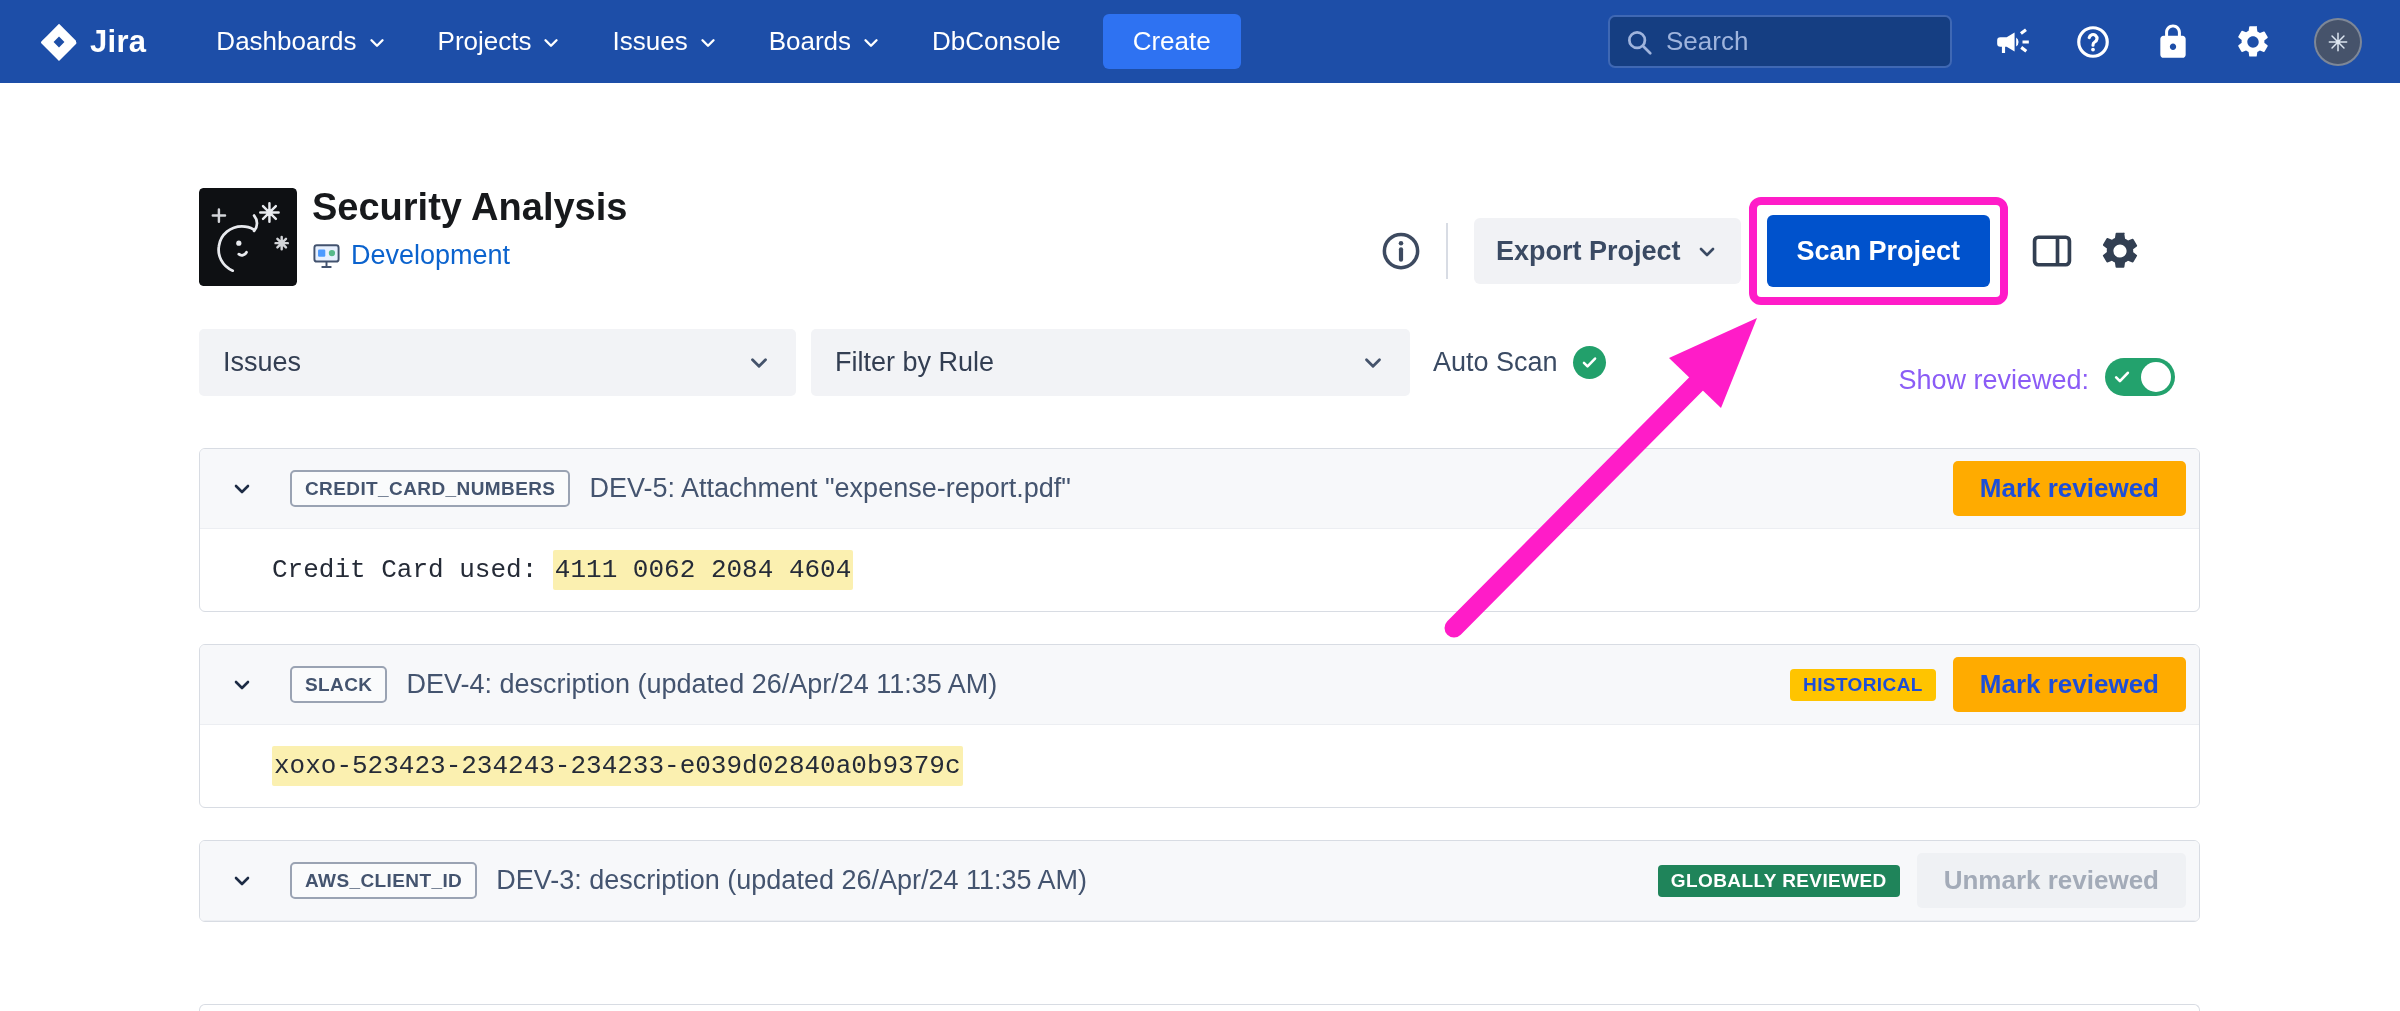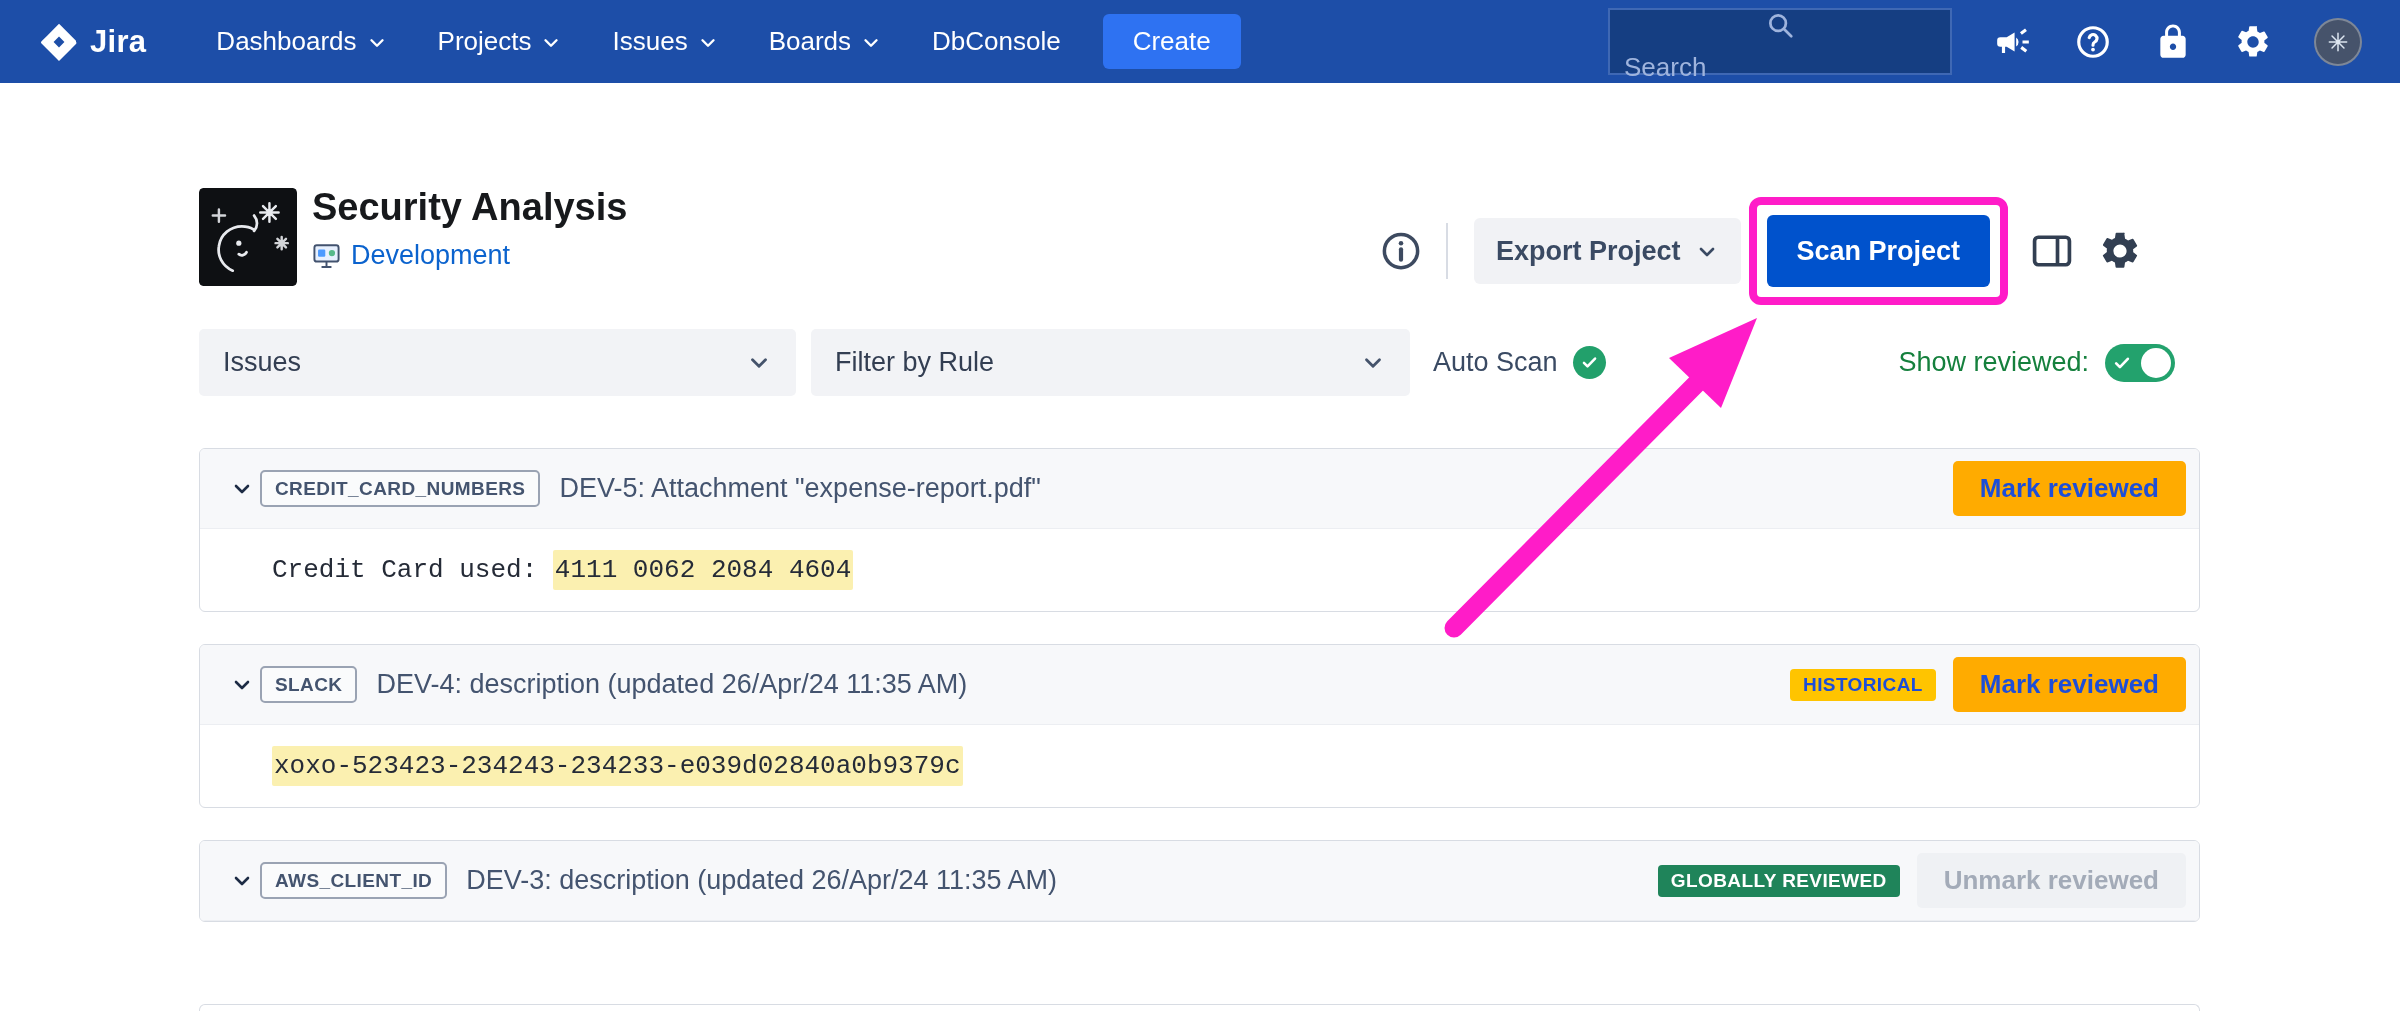--- a/index.html
+++ b/index.html
@@ -32,9 +32,9 @@
     font-size: 26px; font-weight: 500; font-family: inherit; cursor: pointer; white-space: nowrap;
   }
   .search-box {
-    margin-left: auto; width: 344px; height: 67px;
-    background: #153E82; border: 2px solid #3F68B4; border-radius: 0;
-    display: flex; align-items: center; padding: 0 14px; gap: 12px; flex-direction: column;
+    margin-left: auto; width: 344px; height: 53px;
+    background: #153E82; border: 2px solid #3F68B4; border-radius: 7px;
+    display: flex; align-items: center; padding: 0 14px; gap: 12px;
   }
   .search-box .s-icon { width: 30px; height: 30px; color: #9FB4DD; flex: none; }
   .search-input { background: transparent; border: none; outline: none; color: #E8EEF9; font-size: 26px; width: 100%; font-family: inherit; }

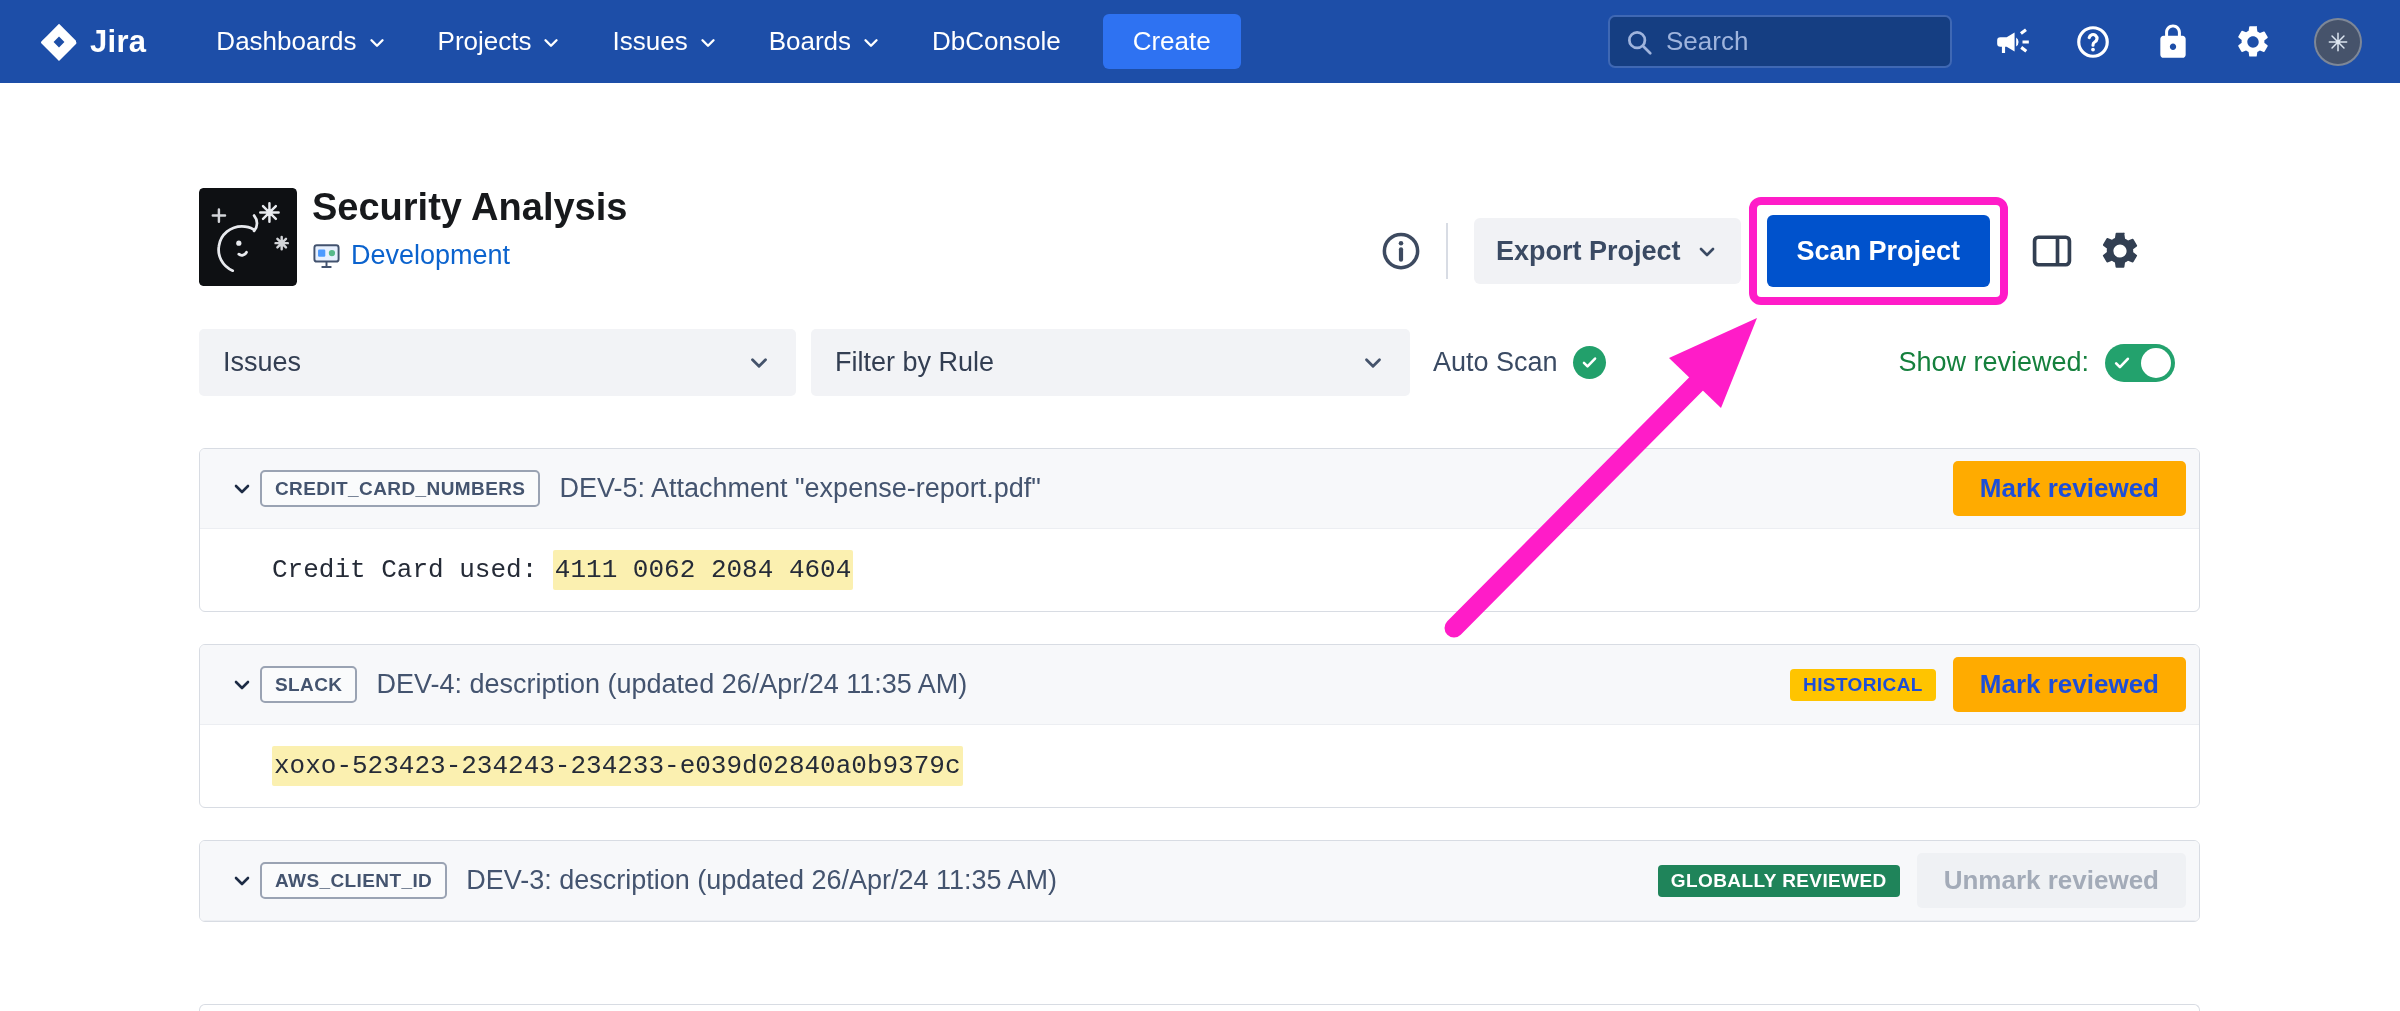--- a/index.html
+++ b/index.html
@@ -89,7 +89,7 @@
   .check-circle { width: 33px; height: 33px; border-radius: 50%; background: #22A06B; display: flex; align-items: center; justify-content: center; flex: none; }
   .check-circle svg { width: 19px; height: 19px; color: #fff; }
 
-  .show-reviewed { position: absolute; right: 225px; top: 329px; height: 67px; display: flex; align-items: center; gap: 16px; font-size: 27px; color: #15803d; }
+  .show-reviewed { position: absolute; right: 225px; top: 329px; height: 67px; display: flex; align-items: flex-end; gap: 16px; font-size: 27px; color: #8b5cf6; }
   .toggle { width: 70px; height: 38px; border-radius: 19px; background: #23A26D; position: relative; cursor: pointer; flex: none; }
   .toggle .knob { position: absolute; right: 4px; top: 4px; width: 30px; height: 30px; border-radius: 50%; background: #fff; }
   .toggle .tick { position: absolute; left: 7px; top: 9px; width: 20px; height: 20px; color: #fff; }

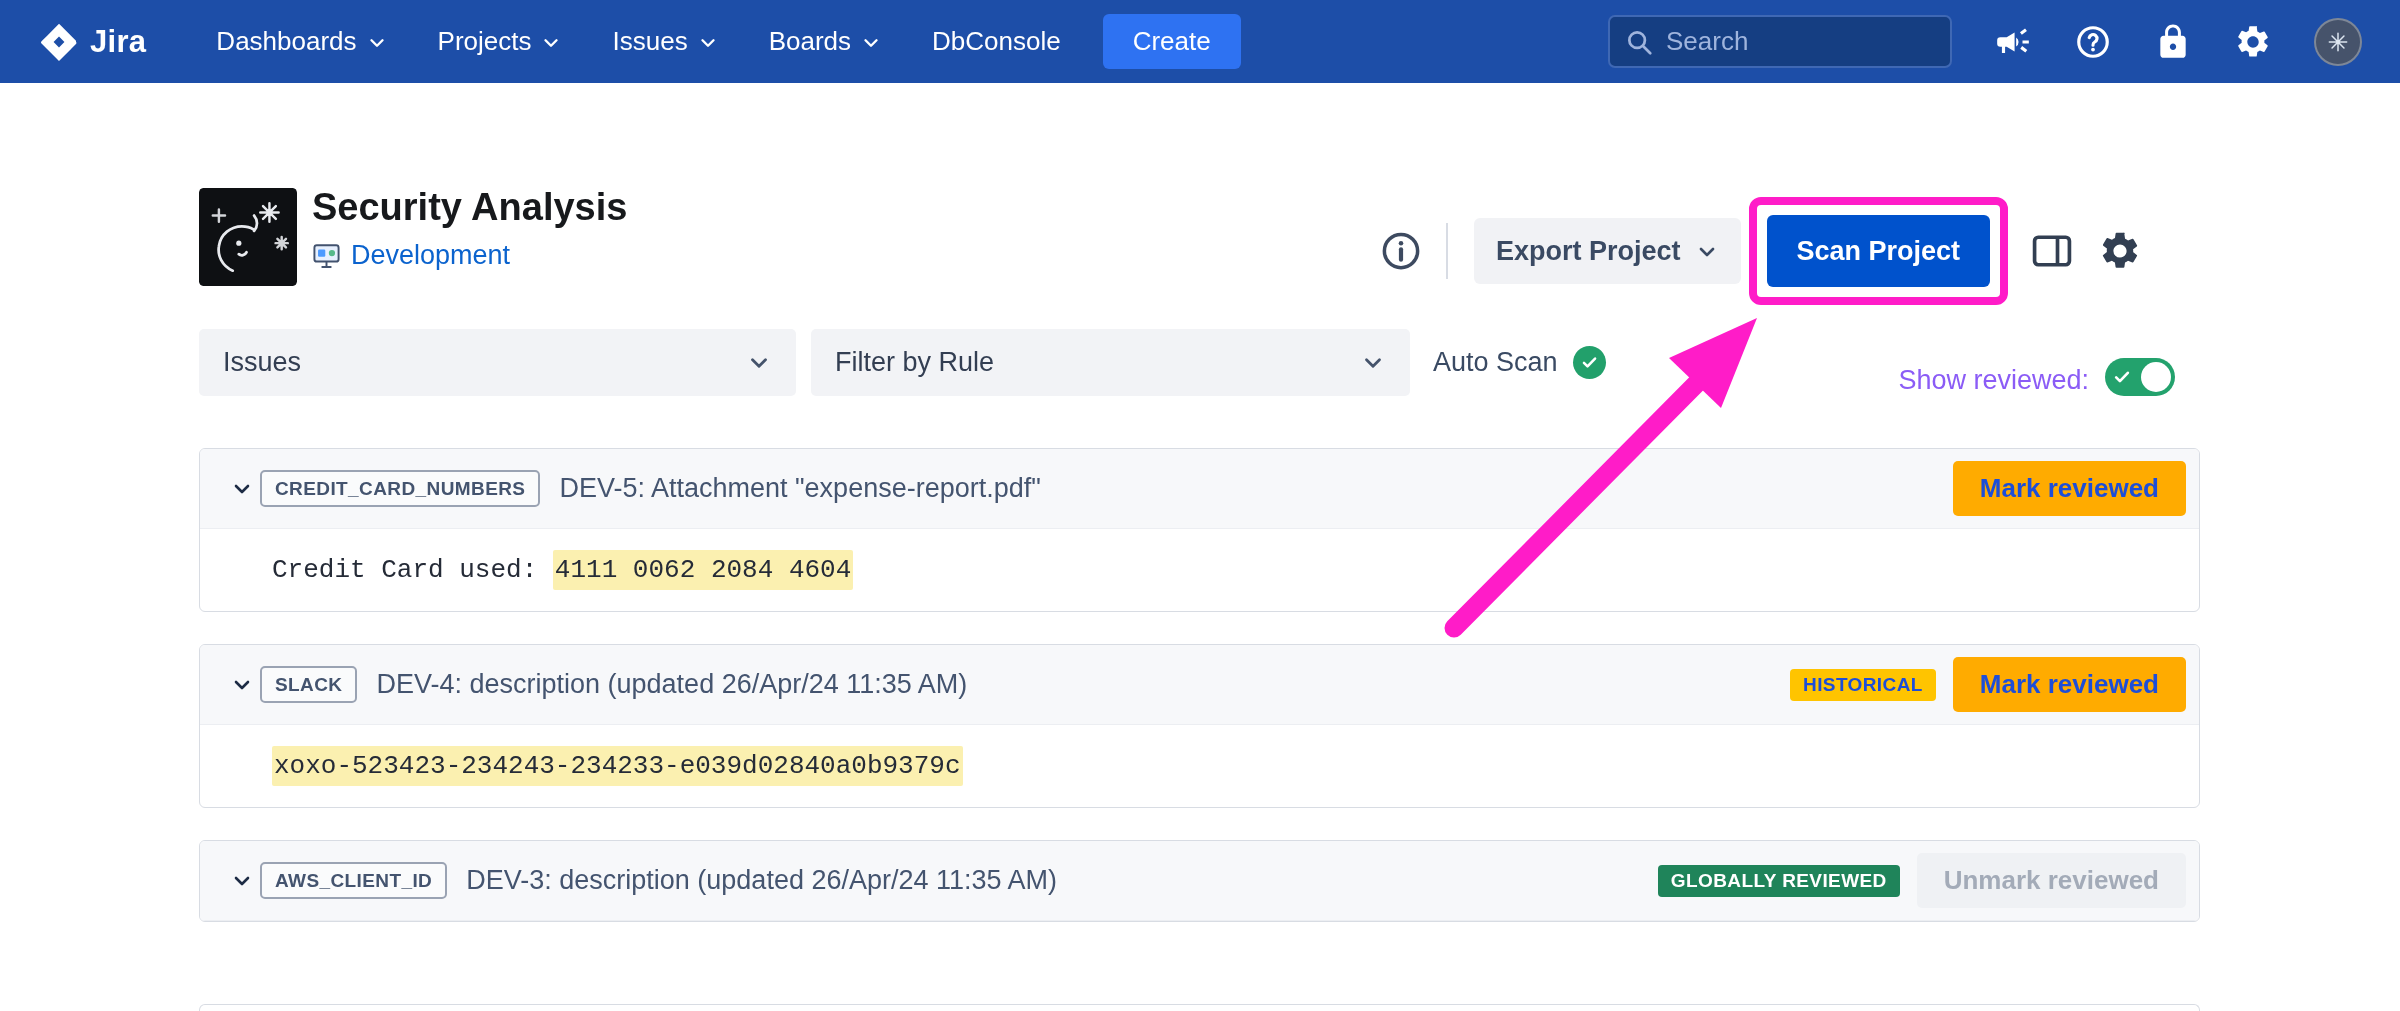--- a/index.html
+++ b/index.html
@@ -100,7 +100,7 @@
   .card-header { height: 80px; background: #F7F8FA; border-bottom: 1px solid #ECEEF2; display: flex; align-items: center; padding: 0 13px 0 30px; }
   .card-chevron { width: 24px; height: 24px; color: #1D2B44; flex: none; cursor: pointer; }
   .rule-badge {
-    margin-left: 6px; height: 37px; display: flex; align-items: center;
+    margin-left: 36px; height: 37px; display: flex; align-items: center;
     padding: 0 13px; border: 2px solid #9AA3B3; border-radius: 5px; background: #FAFBFC;
     font-size: 19px; font-weight: 700; letter-spacing: .4px; color: #44546F; flex: none; white-space: nowrap;
   }

